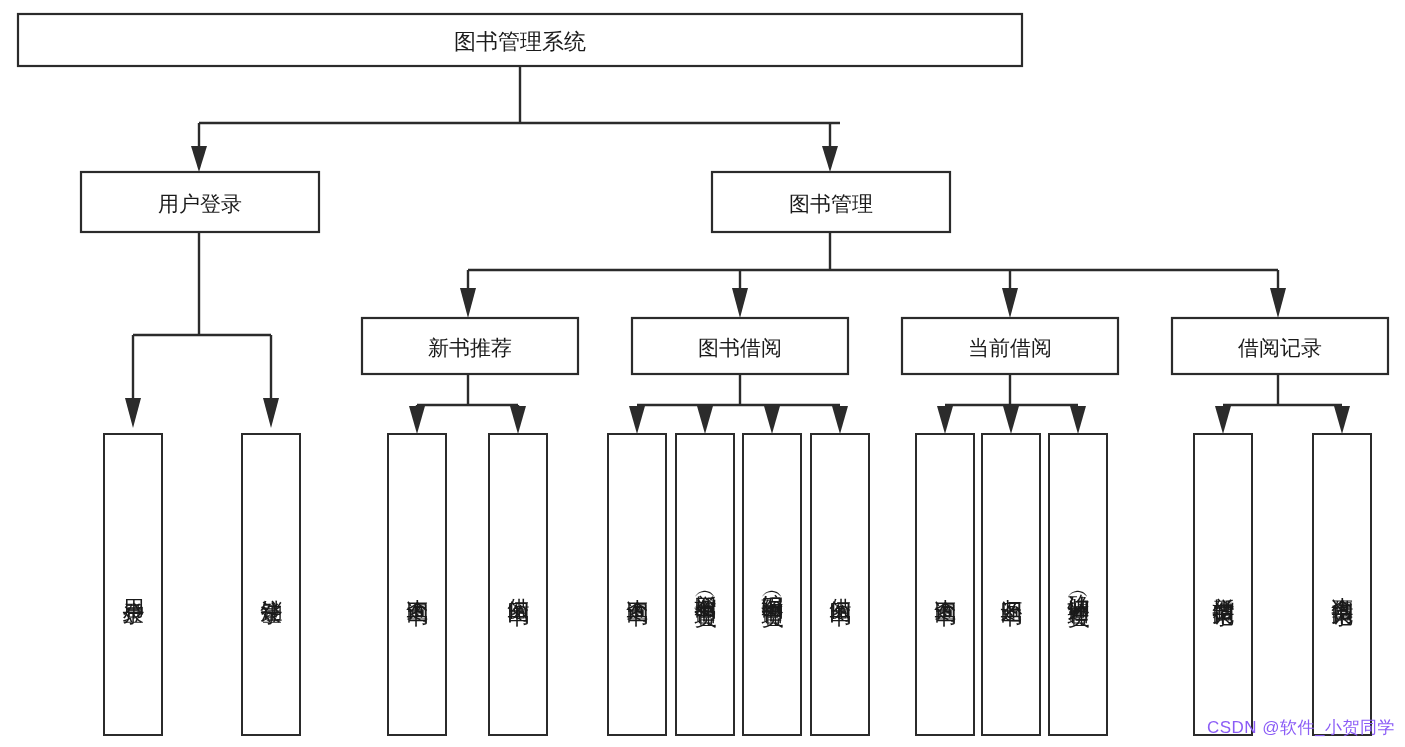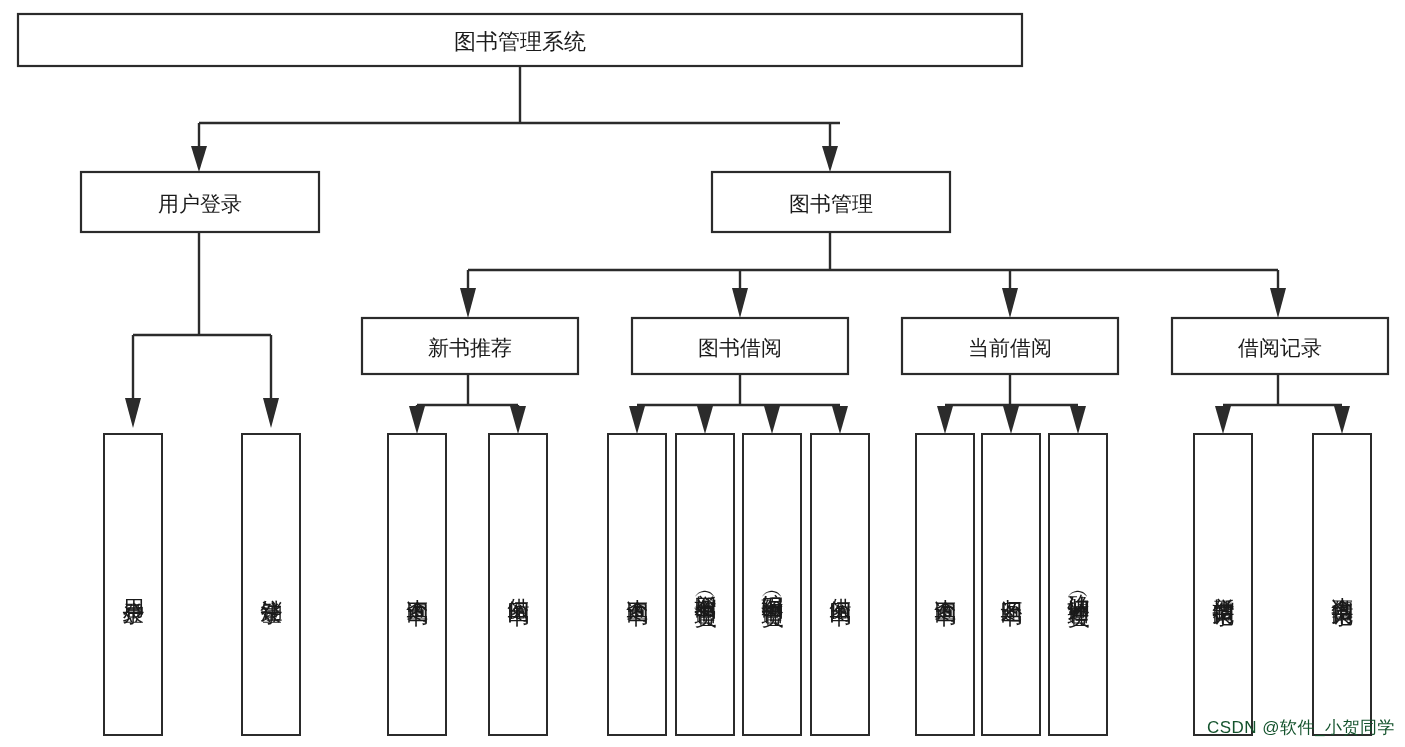--- a/index.html
+++ b/index.html
@@ -79,7 +79,7 @@
     bottom: 8px;
     font-family: "Liberation Sans", "DejaVu Sans", sans-serif;
     font-size: 17px;
-    color: #14532d;
+    color: #8b5cf6;
     letter-spacing: 0.5px;
     white-space: nowrap;
   }

